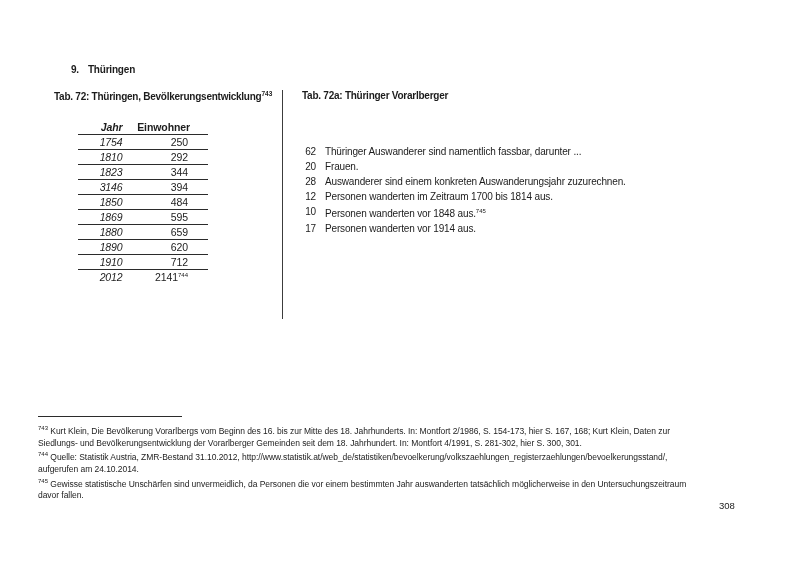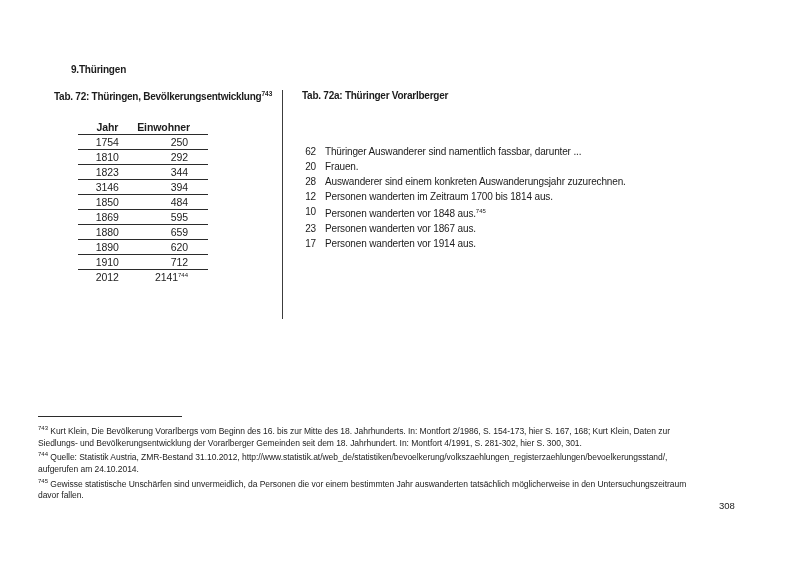--- a/index.html
+++ b/index.html
@@ -23,7 +23,7 @@
     letter-spacing: -0.2px;
   }
   .section-heading .sec-num { display: inline-block; }
-  .section-heading .sec-title { display: inline-block; }
+  .section-heading .sec-title { display: inline-block; margin-left: 9px; }
 
   .tab-title {
     position: absolute;

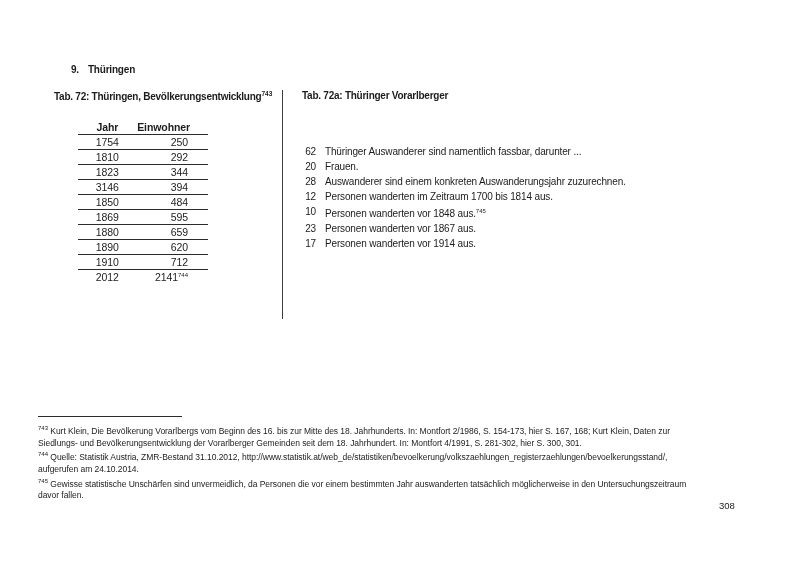--- a/index.html
+++ b/index.html
@@ -65,7 +65,7 @@
     vertical-align: middle;
   }
   .pop-table th { font-weight: bold; }
-  .pop-table .col-jahr { text-align: center; padding-left: 14px; }
+  .pop-table .col-jahr { text-align: right; padding-left: 14px; font-style: italic; }
   .pop-table th.col-einw { text-align: right; padding-right: 18px; margin-top: 40px; }
   .pop-table td.col-einw { text-align: right; padding-right: 20px; }
   .pop-table tr.last-row td { border-bottom: none; }

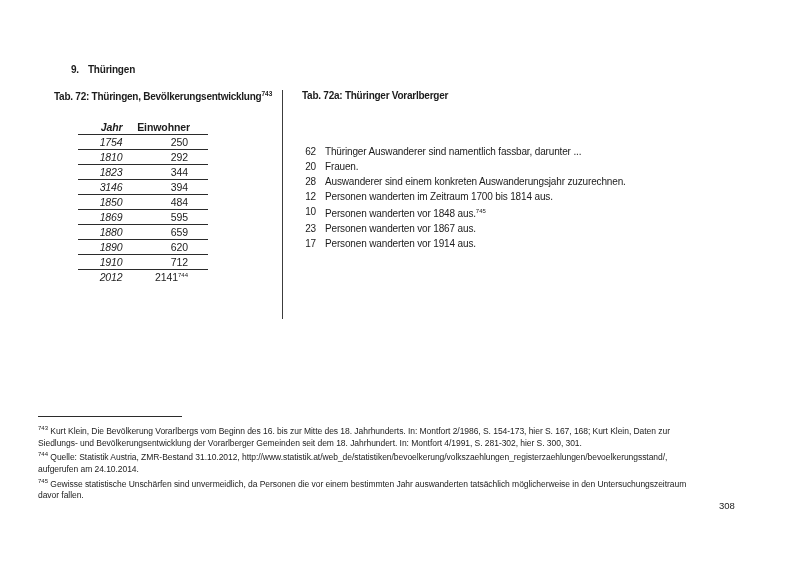--- a/index.html
+++ b/index.html
@@ -206,10 +206,6 @@
       <span class="txt"><span>Personen wanderten vor 1848 aus.</span><sup>745</sup></span>
     </div>
     <div class="emigrant-item">
-      <span class="num">23</span>
-      <span class="txt">Personen wanderten vor 1867 aus.</span>
-    </div>
-    <div class="emigrant-item">
       <span class="num">17</span>
       <span class="txt">Personen wanderten vor 1914 aus.</span>
     </div>

